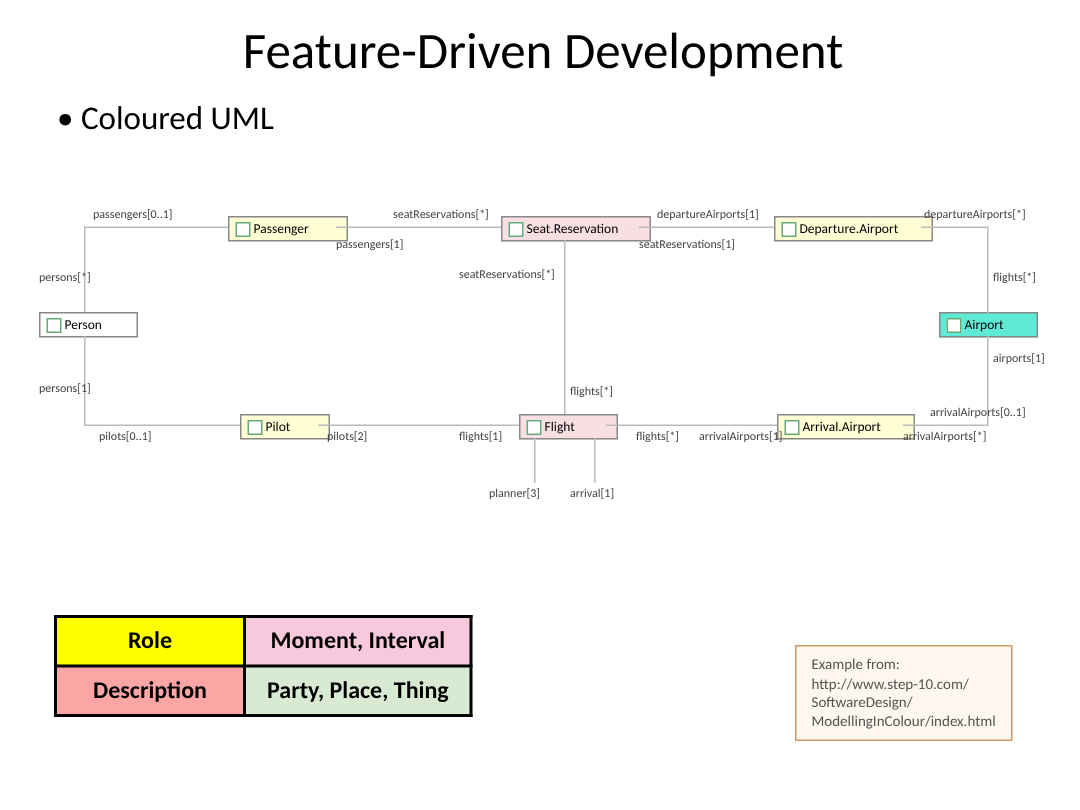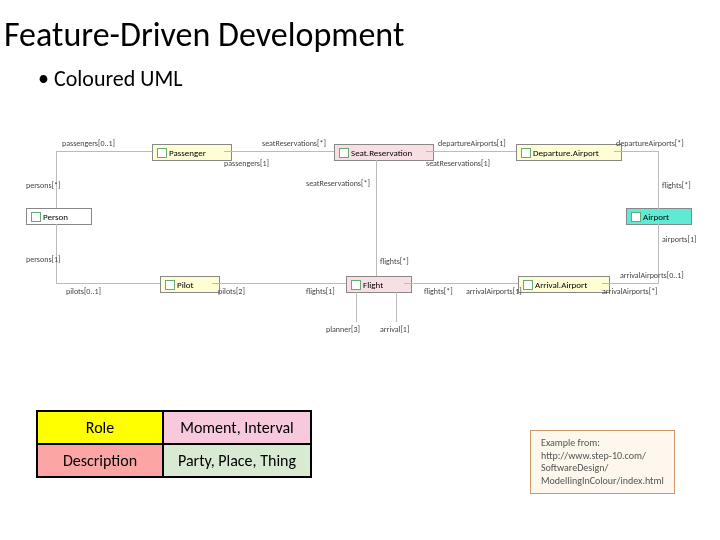--- a/index.html
+++ b/index.html
@@ -4,7 +4,7 @@
 <style>
 html,body{margin:0;padding:0;width:720px;height:540px;font-family:Calibri,Arial,sans-serif;background:#fff;color:#000}
 .slide{width:720px;height:540px;position:relative}
-.title{font-size:34px;text-align:left;padding:14px 0 6px 4px}
+.title{font-size:34px;text-align:center;padding:14px 0 6px 4px}
 .bullet{font-size:22px;padding:4px 0 0 38px}
 .bullet::before{content:"• ";}
 .diagram{position:absolute;left:26px;top:126px;width:668px;height:220px}

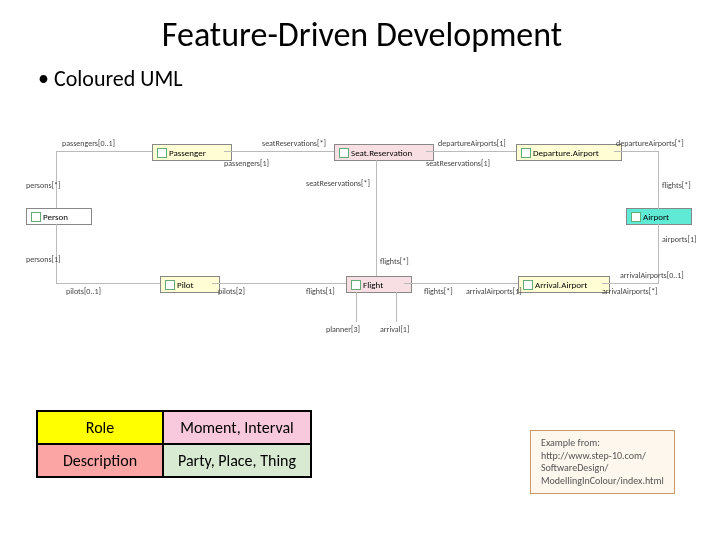--- a/index.html
+++ b/index.html
@@ -18,7 +18,7 @@
 .lbl{position:absolute;font-size:8px;color:#444}
 .legend{position:absolute;left:36px;top:410px}
 .legend table{border-collapse:collapse}
-.legend td{border:2px solid #000;font-size:16px;font-weight:normal;text-align:center;padding:6px 14px;min-width:96px}
+.legend td{border:2px solid #000;font-size:16px;font-weight:bold;text-align:center;padding:6px 14px;min-width:96px}
 .lg-yellow{background:#ffff00}
 .lg-pink{background:#f8c8dc}
 .lg-blue{background:#fca5a5}

